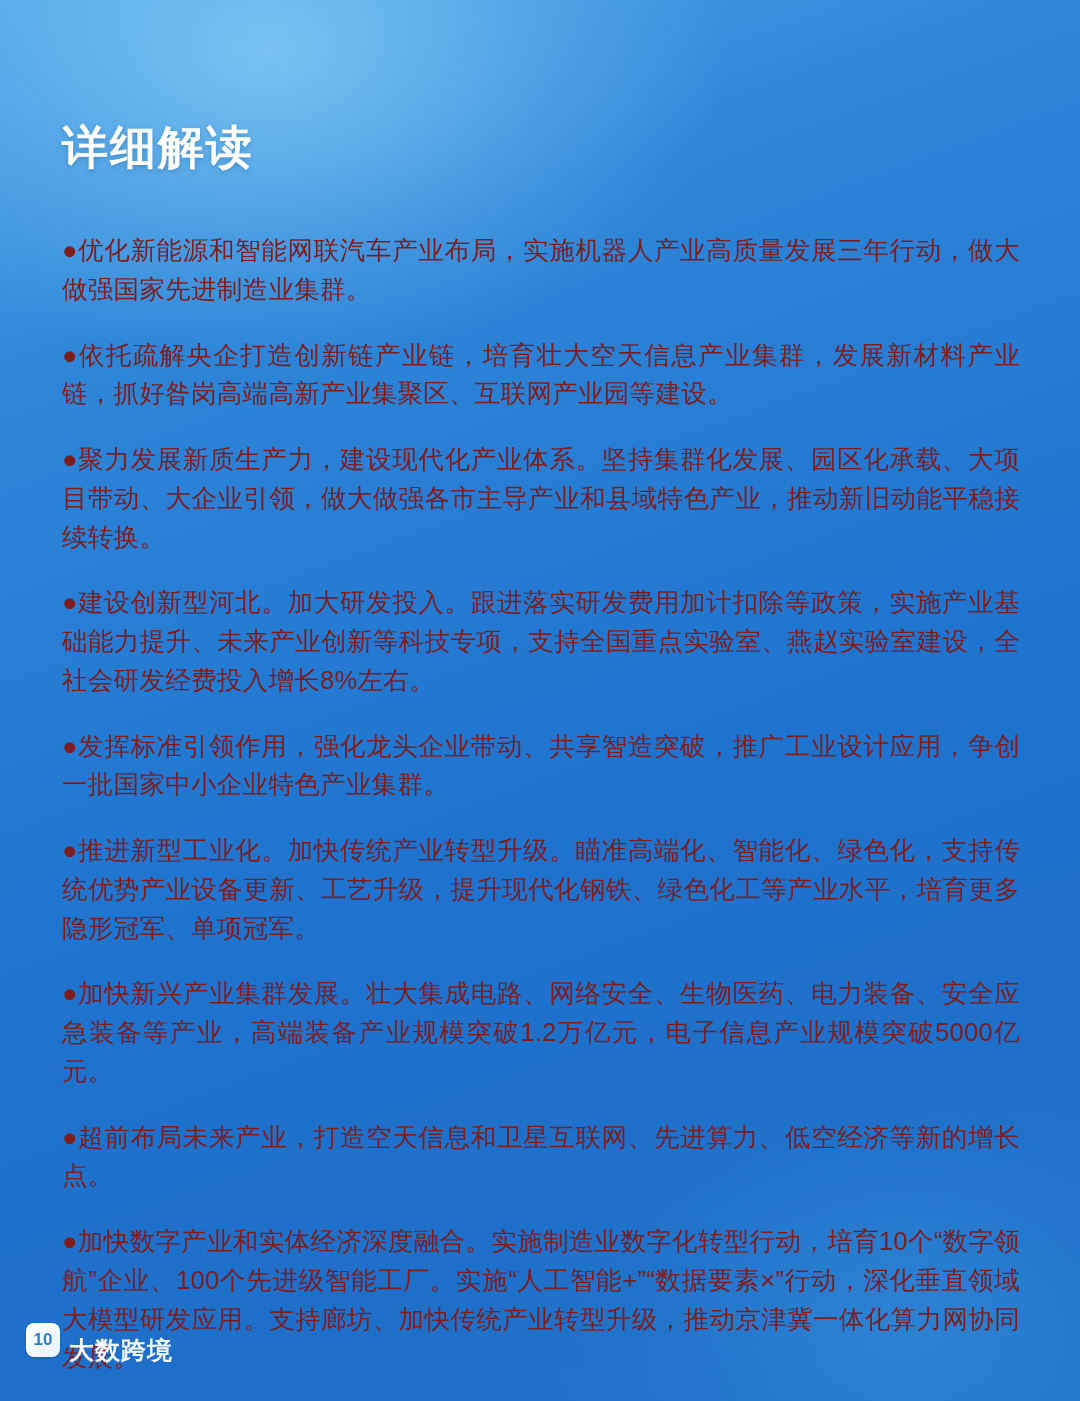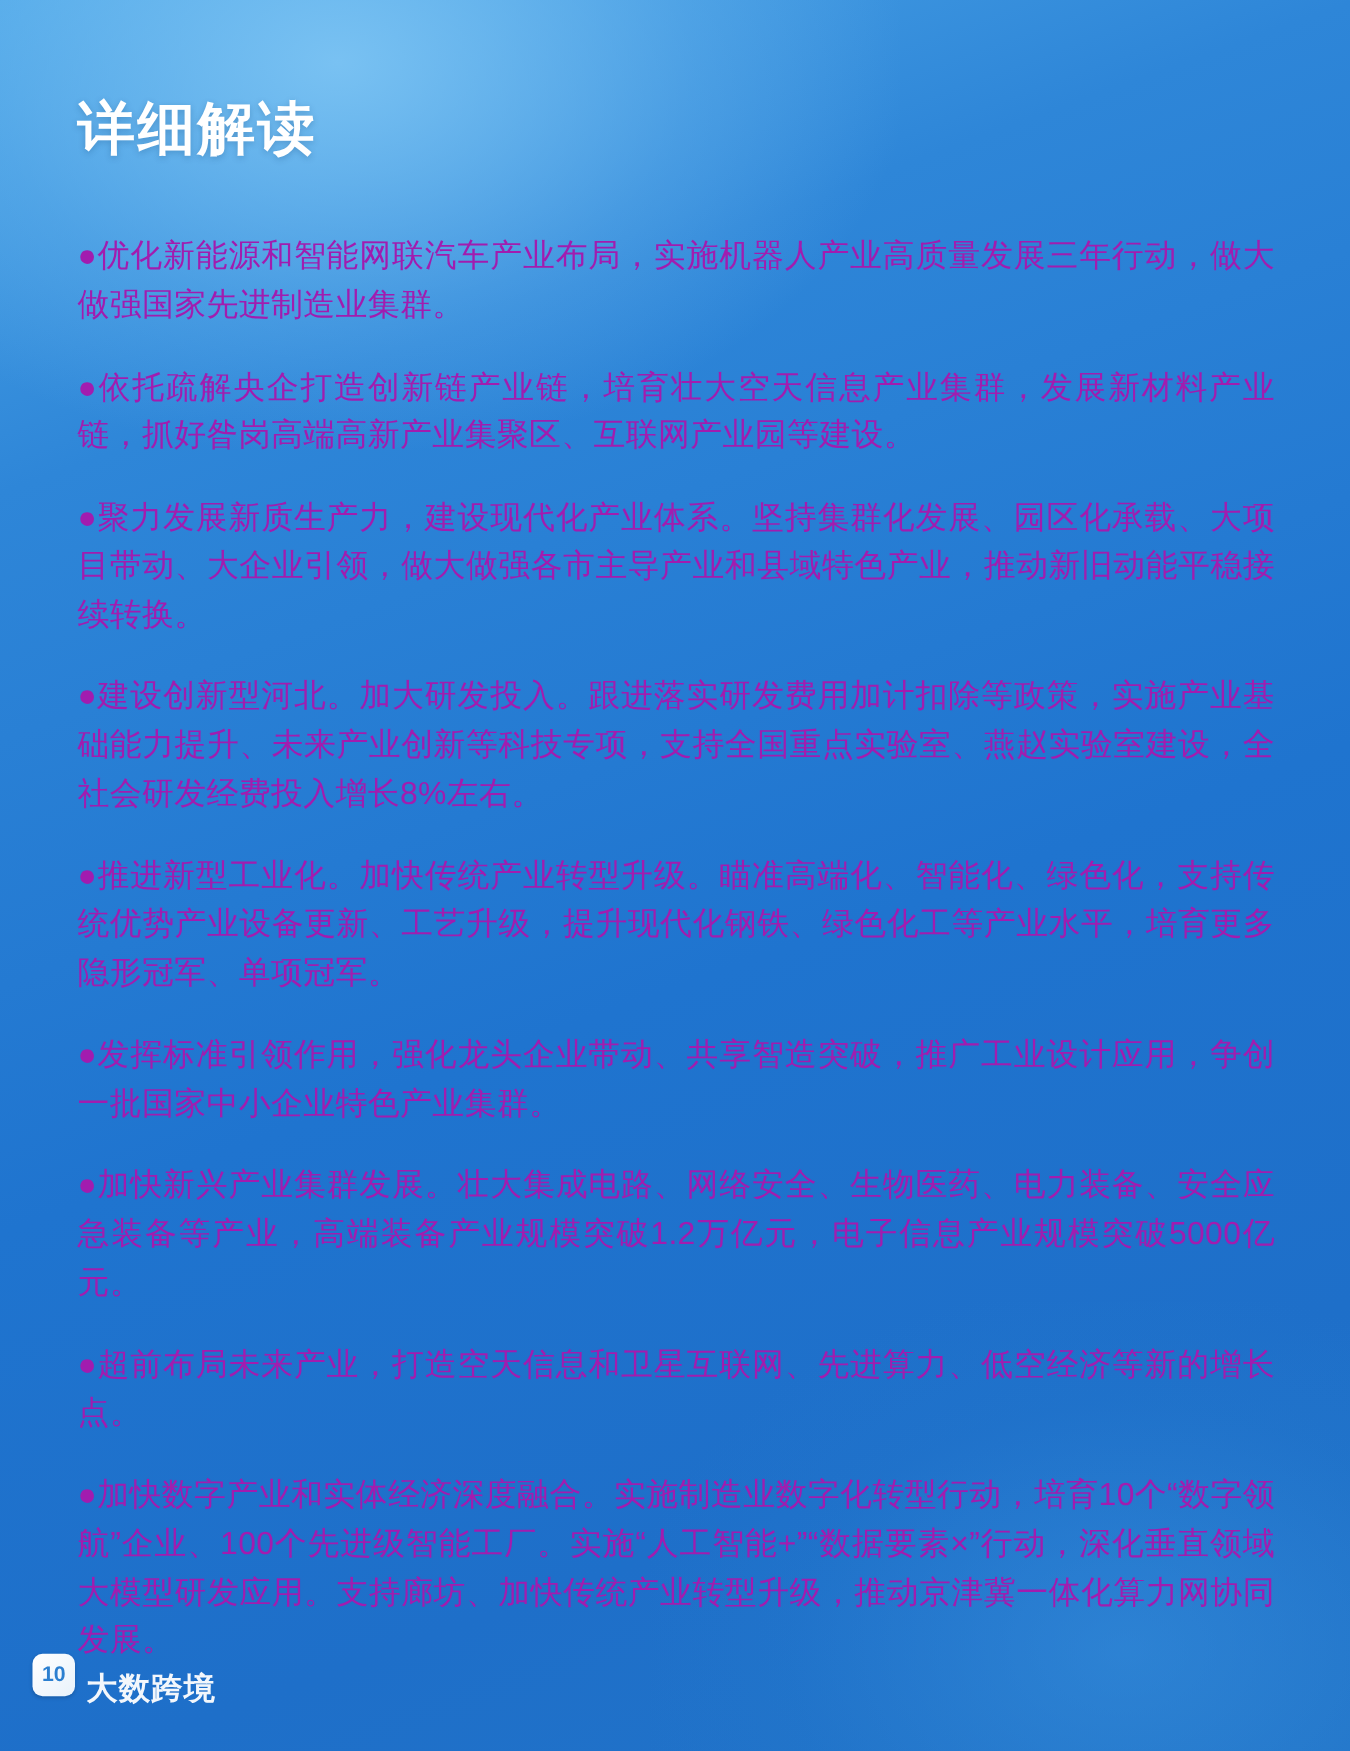--- a/index.html
+++ b/index.html
@@ -34,7 +34,7 @@
   }
   .page {
     position: relative;
-    padding: 72px 60px 0 62px;
+    padding: 117px 60px 0 62px;
     box-sizing: border-box;
     height: 100%;
   }

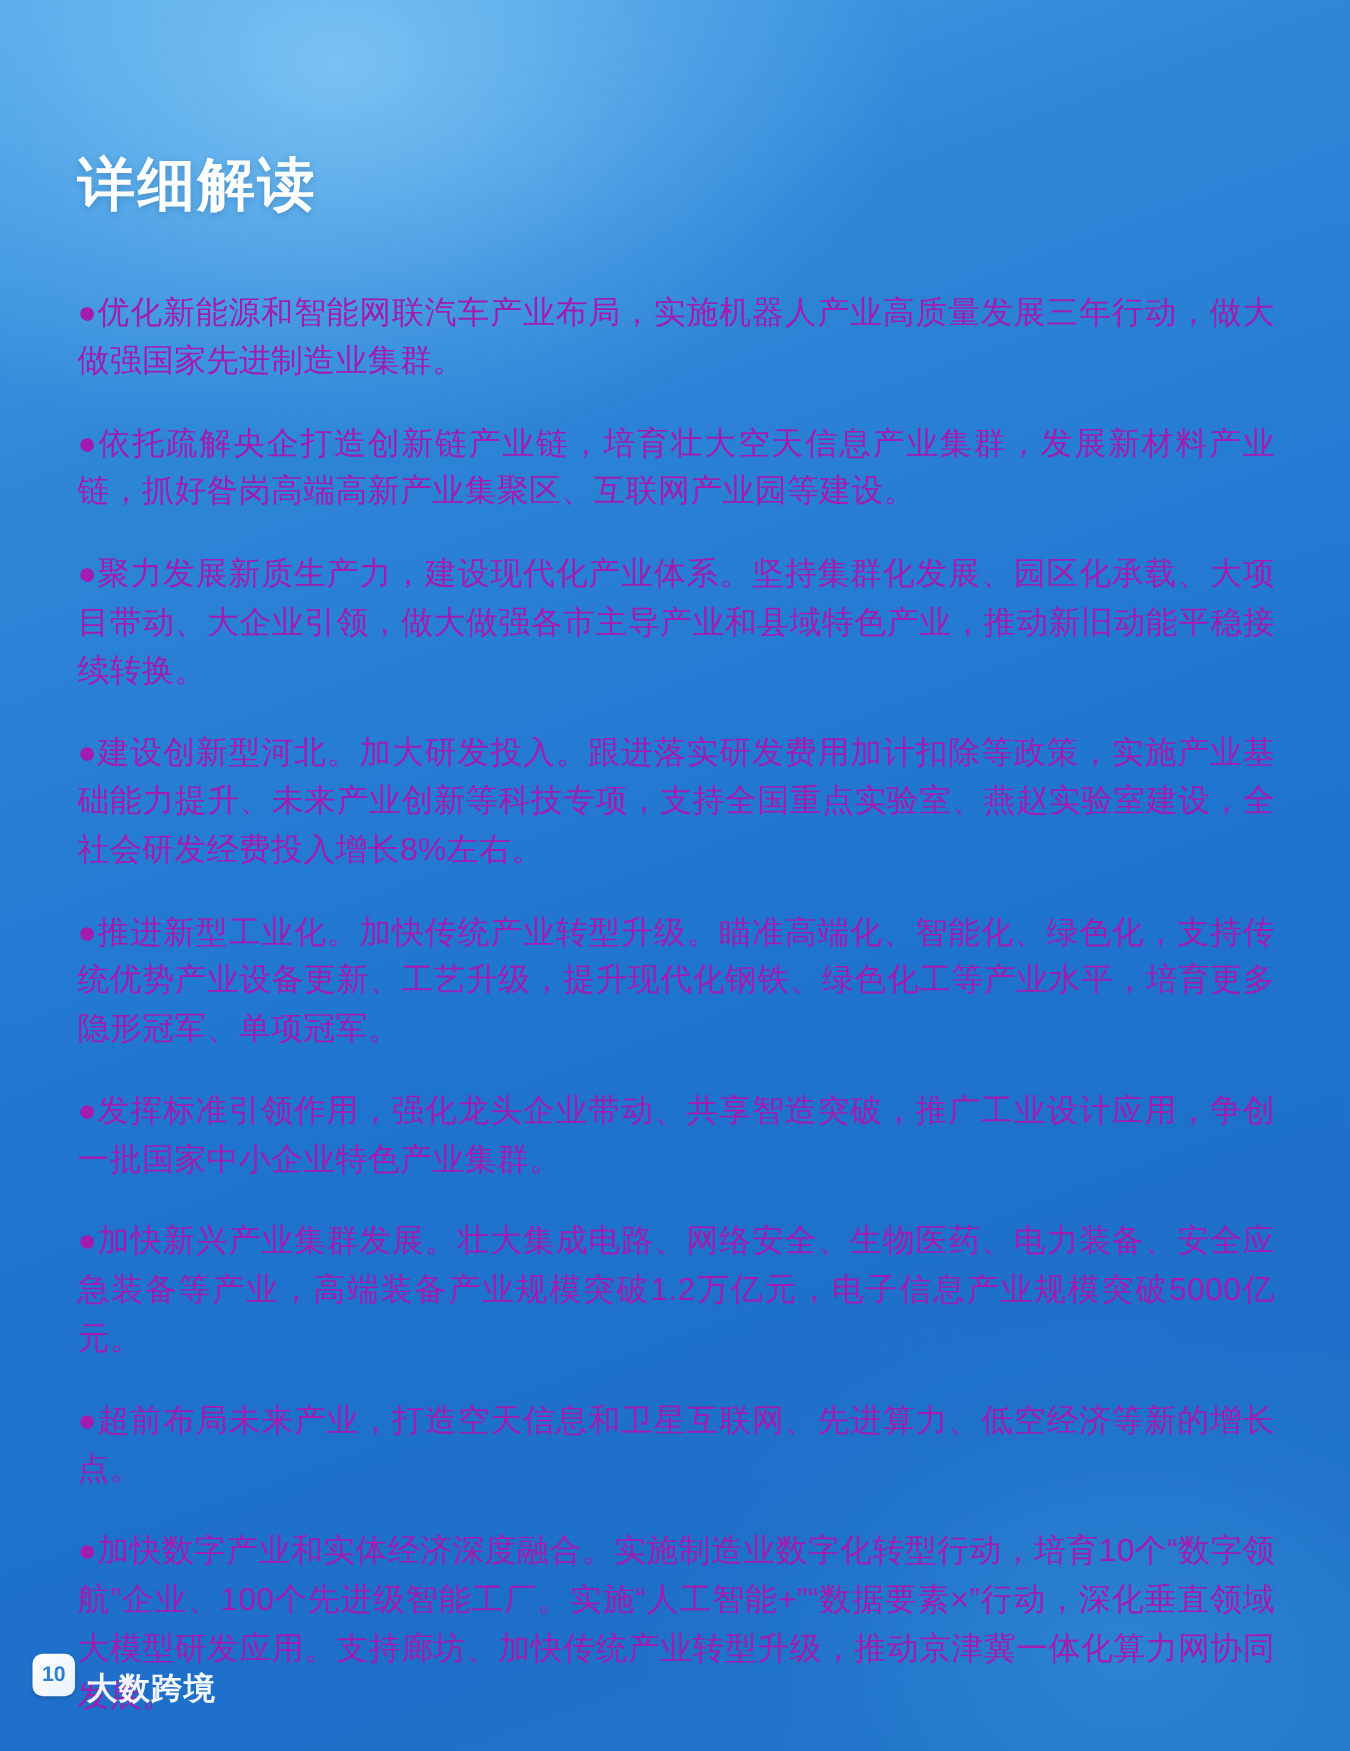--- a/index.html
+++ b/index.html
@@ -52,7 +52,7 @@
     list-style: none;
   }
   .para {
-    color: #a21caf;
+    color: #7f1d1d;
     font-size: 25.5px;
     line-height: 1.52;
     margin: 0 0 27px 0;

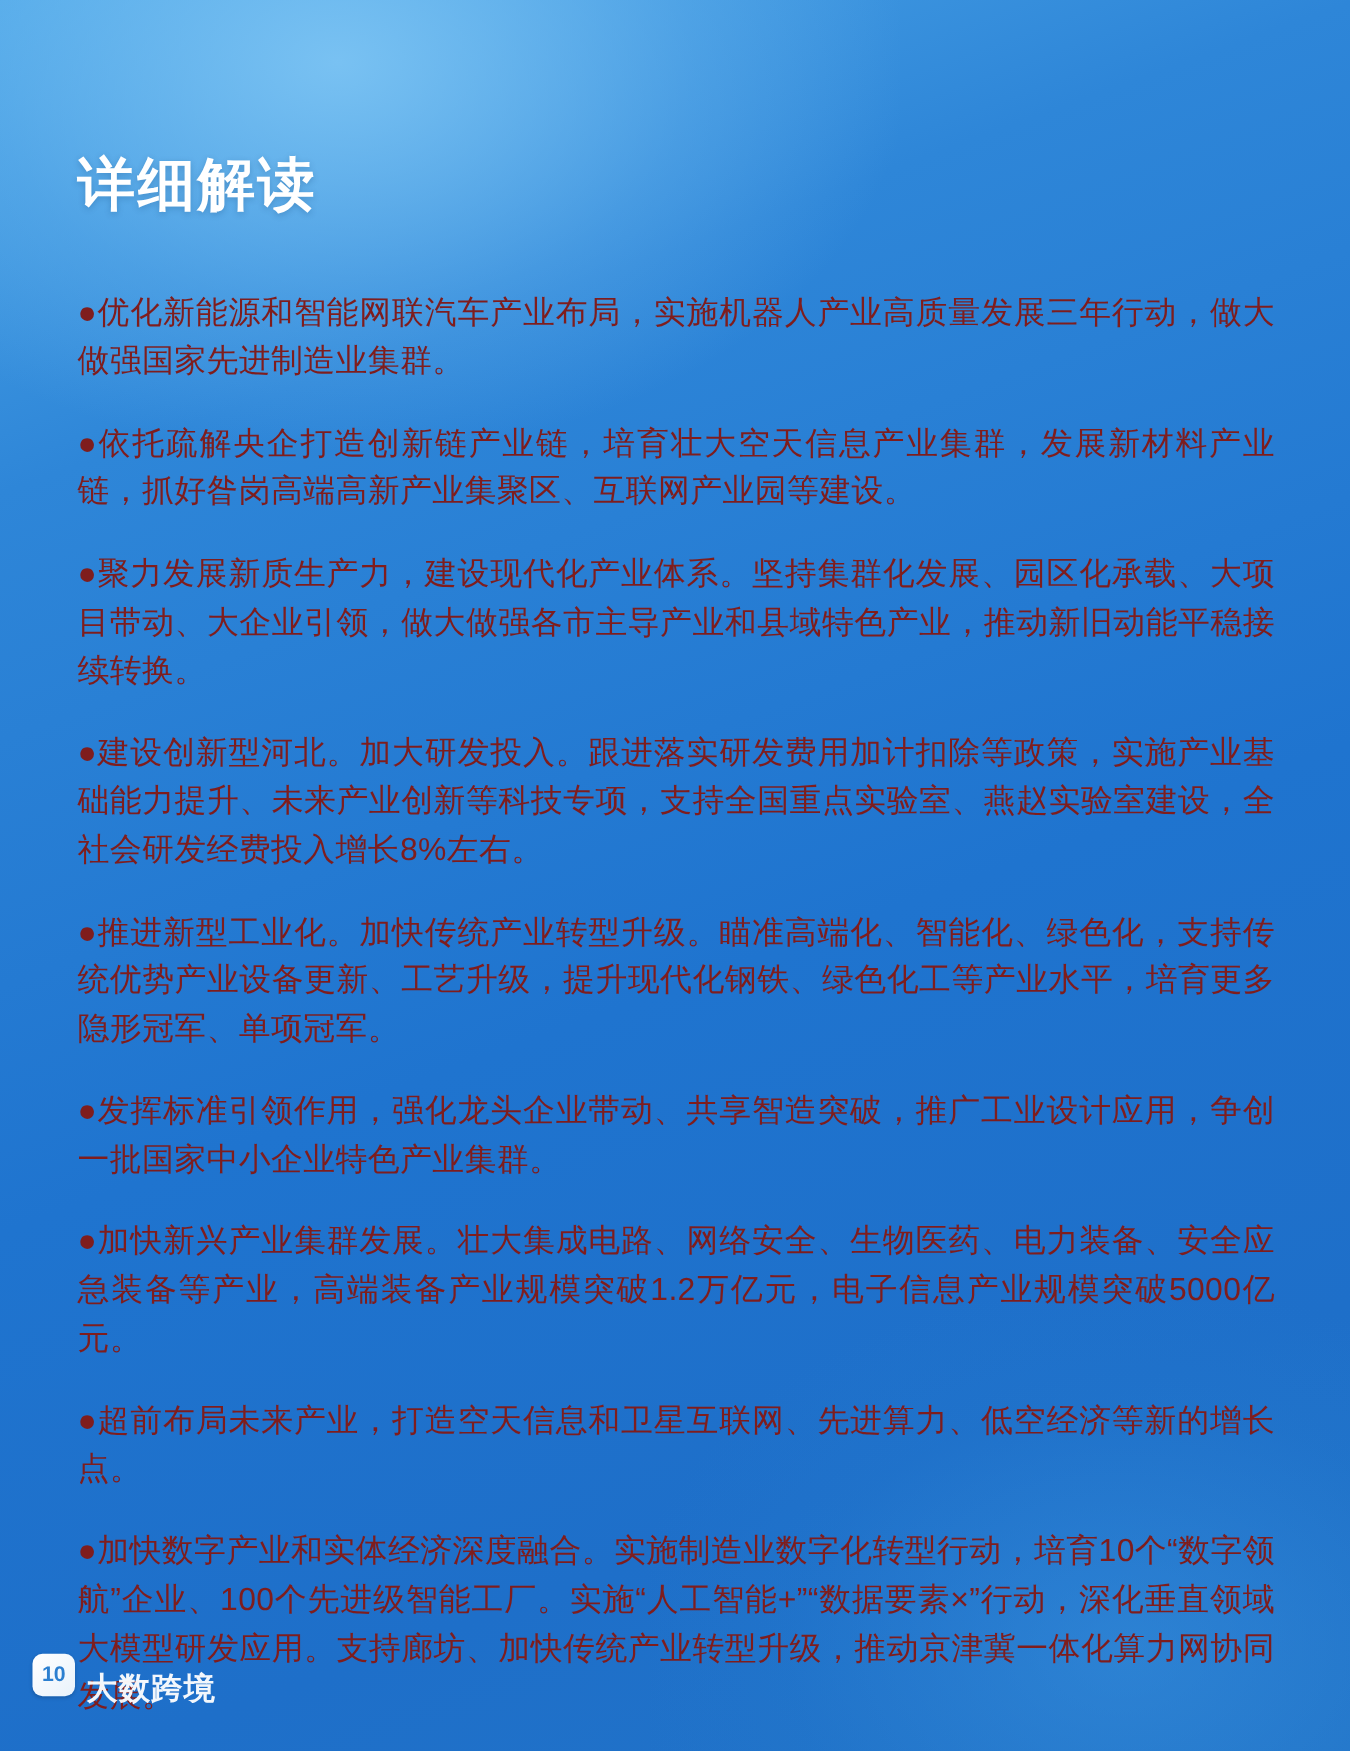--- a/index.html
+++ b/index.html
@@ -104,8 +104,8 @@
     <p class="para">●依托疏解央企打造创新链产业链，培育壮大空天信息产业集群，发展新材料产业链，抓好昝岗高端高新产业集聚区、互联网产业园等建设。</p>
     <p class="para">●聚力发展新质生产力，建设现代化产业体系。坚持集群化发展、园区化承载、大项目带动、大企业引领，做大做强各市主导产业和县域特色产业，推动新旧动能平稳接续转换。</p>
     <p class="para">●建设创新型河北。加大研发投入。跟进落实研发费用加计扣除等政策，实施产业基础能力提升、未来产业创新等科技专项，支持全国重点实验室、燕赵实验室建设，全社会研发经费投入增长8%左右。</p>
+    <p class="para">●发挥标准引领作用，强化龙头企业带动、共享智造突破，推广工业设计应用，争创一批国家中小企业特色产业集群。</p>
     <p class="para">●推进新型工业化。加快传统产业转型升级。瞄准高端化、智能化、绿色化，支持传统优势产业设备更新、工艺升级，提升现代化钢铁、绿色化工等产业水平，培育更多隐形冠军、单项冠军。</p>
-    <p class="para">●发挥标准引领作用，强化龙头企业带动、共享智造突破，推广工业设计应用，争创一批国家中小企业特色产业集群。</p>
     <p class="para">●加快新兴产业集群发展。壮大集成电路、网络安全、生物医药、电力装备、安全应急装备等产业，高端装备产业规模突破1.2万亿元，电子信息产业规模突破5000亿元。</p>
     <p class="para">●超前布局未来产业，打造空天信息和卫星互联网、先进算力、低空经济等新的增长点。</p>
     <p class="para">●加快数字产业和实体经济深度融合。实施制造业数字化转型行动，培育10个“数字领航”企业、100个先进级智能工厂。实施“人工智能+”“数据要素×”行动，深化垂直领域大模型研发应用。支持廊坊、加快传统产业转型升级，推动京津冀一体化算力网协同发展。</p>

